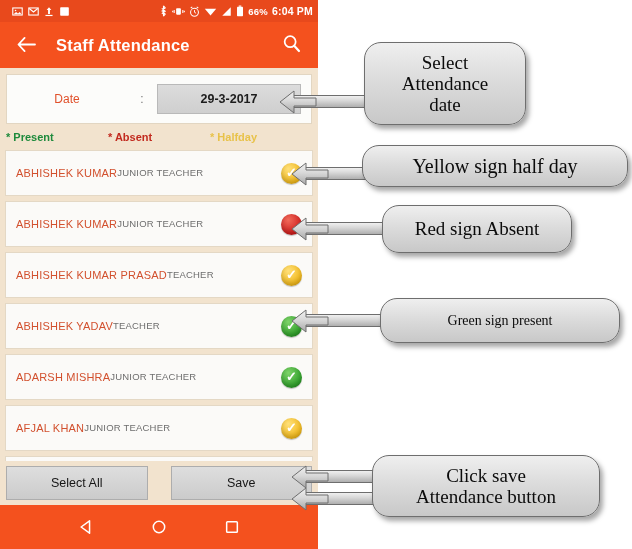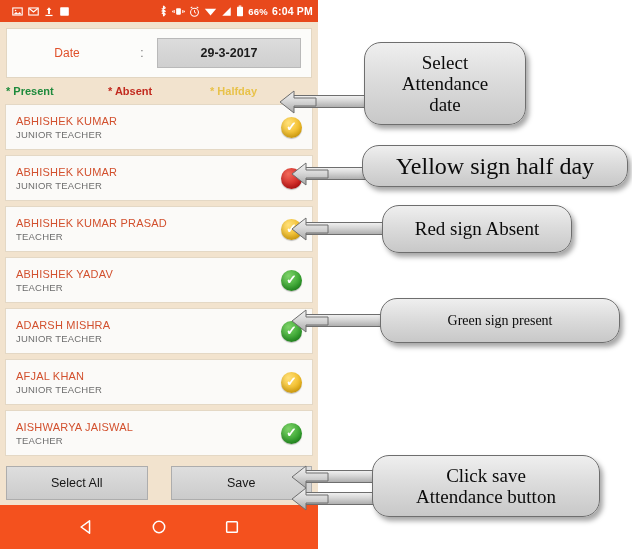--- a/index.html
+++ b/index.html
@@ -212,6 +212,20 @@
     </div>
   </div>
 
+  <div class="appbar">
+    <span class="back">
+      <svg width="21" height="17" viewBox="0 0 22 18">
+          <path d="M9 2L2.5 9 9 16M2.8 9H20" fill="none" stroke="#fff" stroke-width="1.9" stroke-linecap="round" stroke-linejoin="round"></path>
+        </svg>
+    </span>
+    <span class="title">Staff Attendance</span>
+    <span class="search">
+      <svg width="22" height="22" viewBox="0 0 24 24">
+          <circle cx="10" cy="9.5" r="6" fill="none" stroke="#fff" stroke-width="1.9"></circle>
+          <path d="M14.4 14l5.2 5.6" stroke="#fff" stroke-width="2.4" stroke-linecap="round"></path>
+        </svg>
+    </span>
+  </div>
 
   <div class="datepanel">
     <span class="date-label">Date</span>

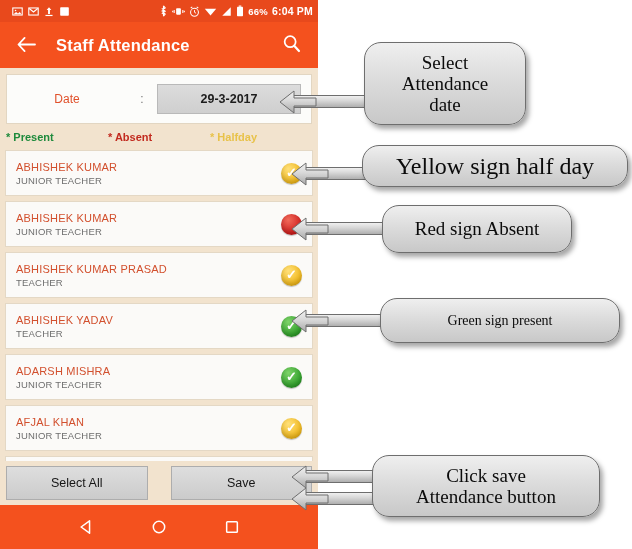--- a/index.html
+++ b/index.html
@@ -76,7 +76,7 @@
     display:flex; align-items:center; padding:0 10px;
     position:relative;
   }
-  .row .texts { display:flex; flex-direction:column; justify-content:center; }
+  .row .texts { display:flex; flex-direction:row; justify-content:center; }
   .row .name {
     font-size:11px; color:#D2502E; letter-spacing:0.2px; line-height:14px;
   }

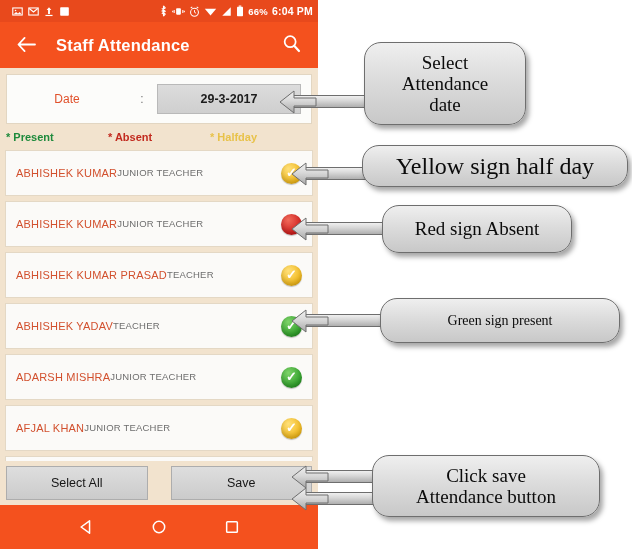--- a/index.html
+++ b/index.html
@@ -361,7 +361,7 @@
     <path d="M2 14L16 3v7h22v8H16v7z" fill="url(#ag1)" stroke="#6E6E6E" stroke-width="1"></path>
   </svg>
 </div>
-<div class="callout" style="left:362px; top:145px; width:266px; height:42px; font-size:24px;">
+<div class="callout" style="left:362px; top:145px; width:266px; height:42px; font-size:20px;">
   <span>Yellow sign half day</span>
 </div>
 

